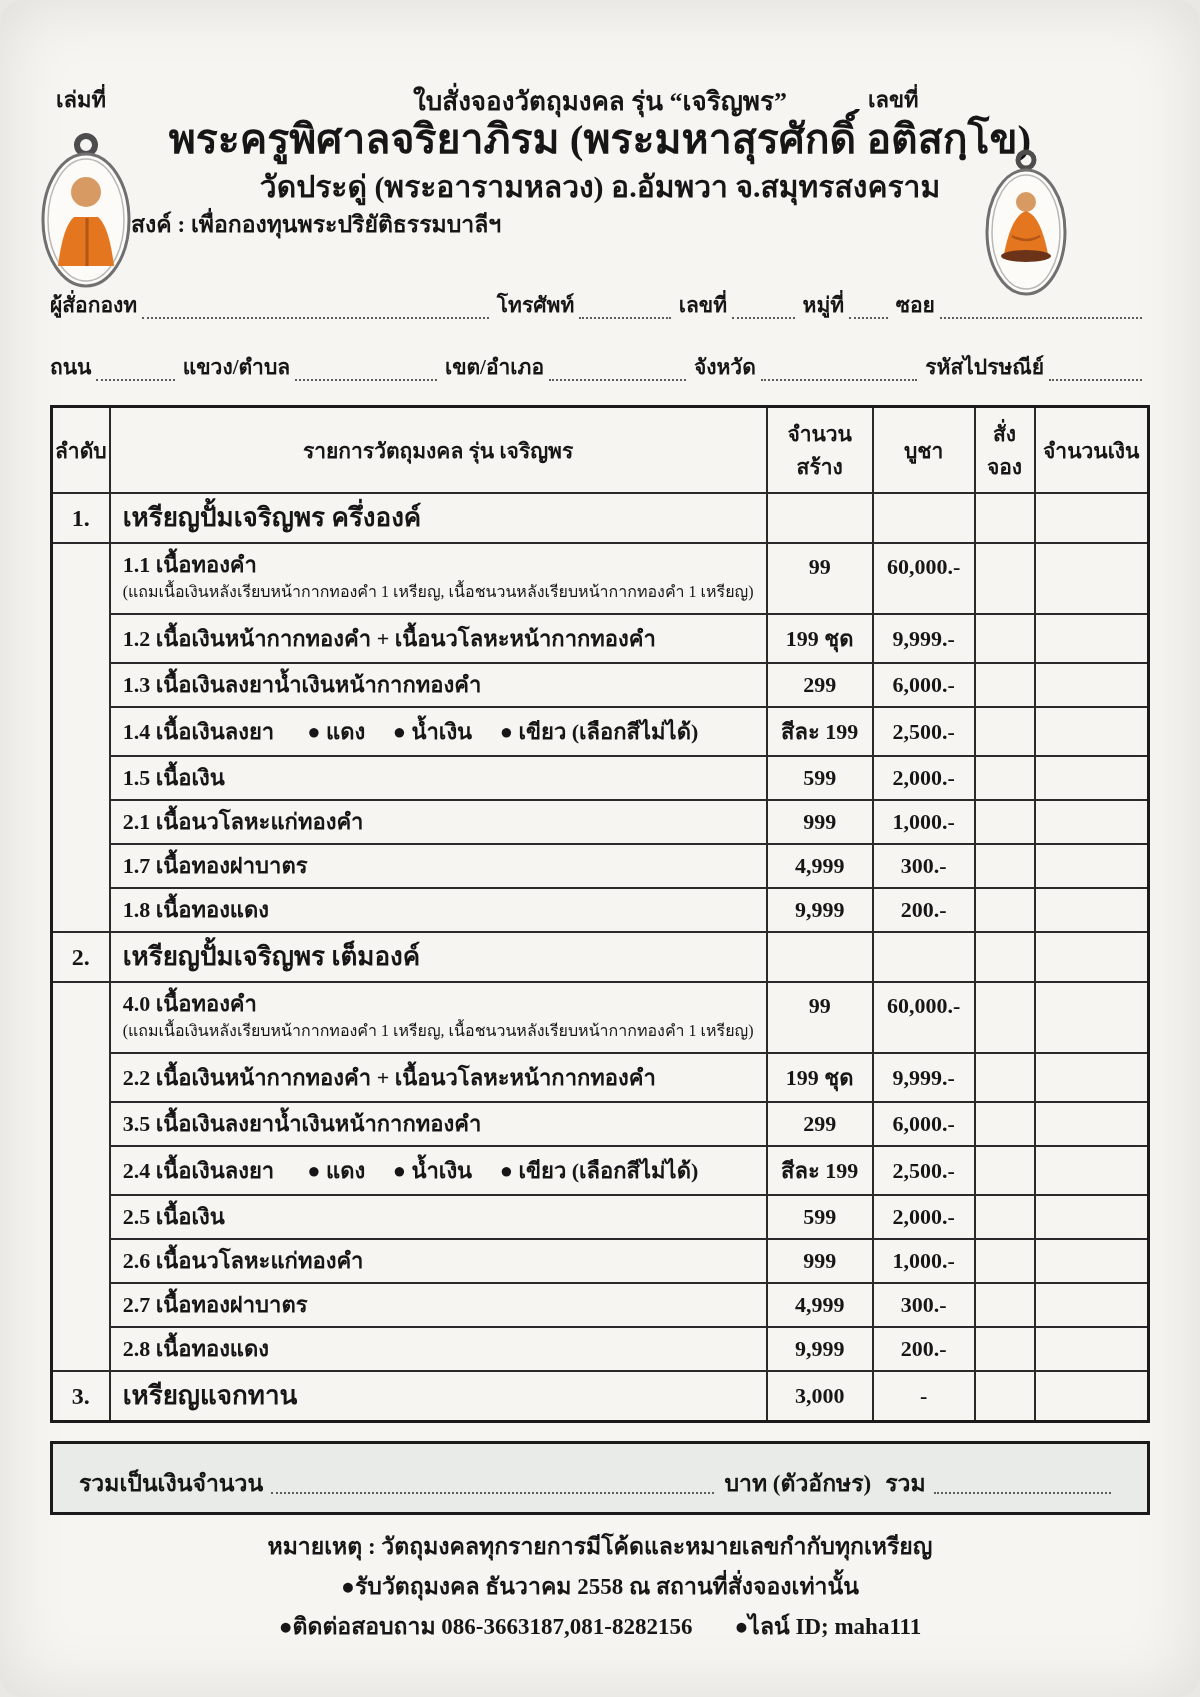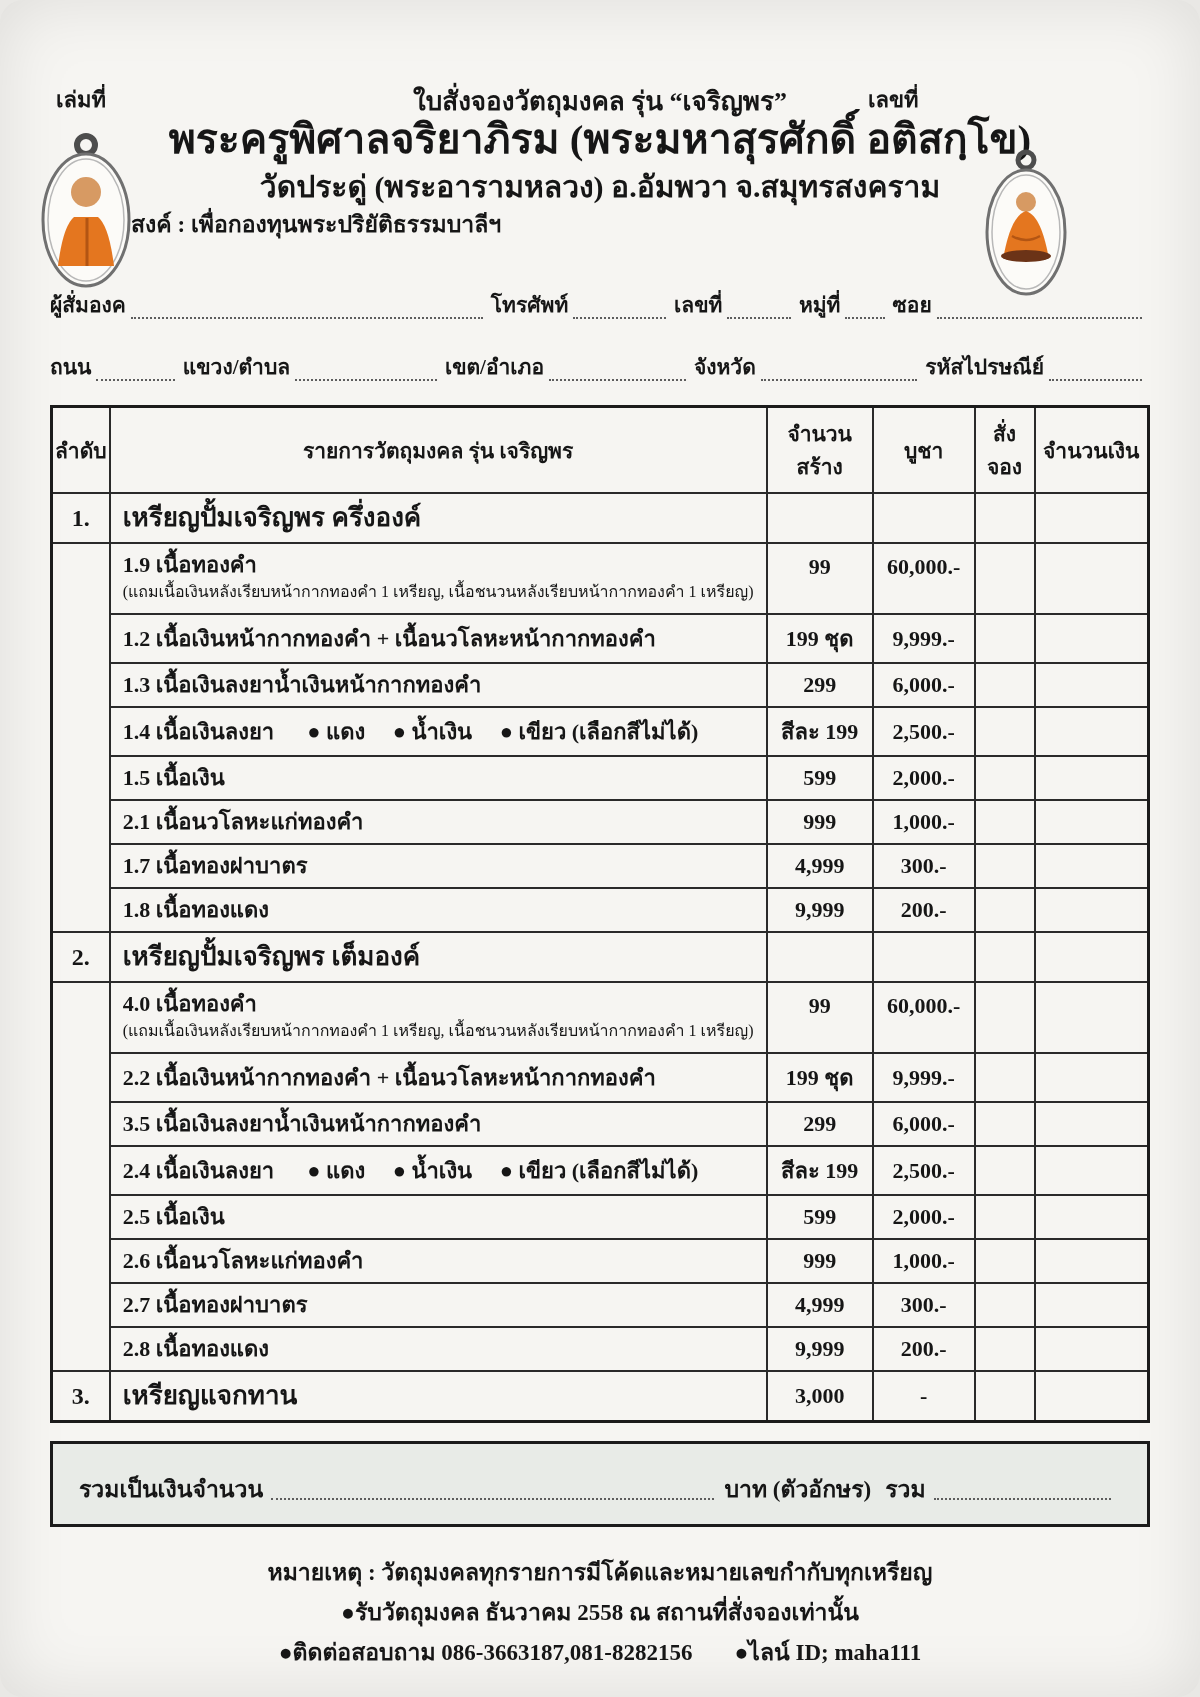--- a/index.html
+++ b/index.html
@@ -100,7 +100,7 @@
   </div>
 
   <div class="form-row form-row-1">
-      <span class="f-label">ผู้สั่มองค</span>
+      <span class="f-label">ผู้สั่อกองท</span>
       <span class="f-fill" style="flex-grow: 3.6;"></span>
       <span class="f-label">โทรศัพท์</span>
       <span class="f-fill" style="flex-grow: 0.95;"></span>

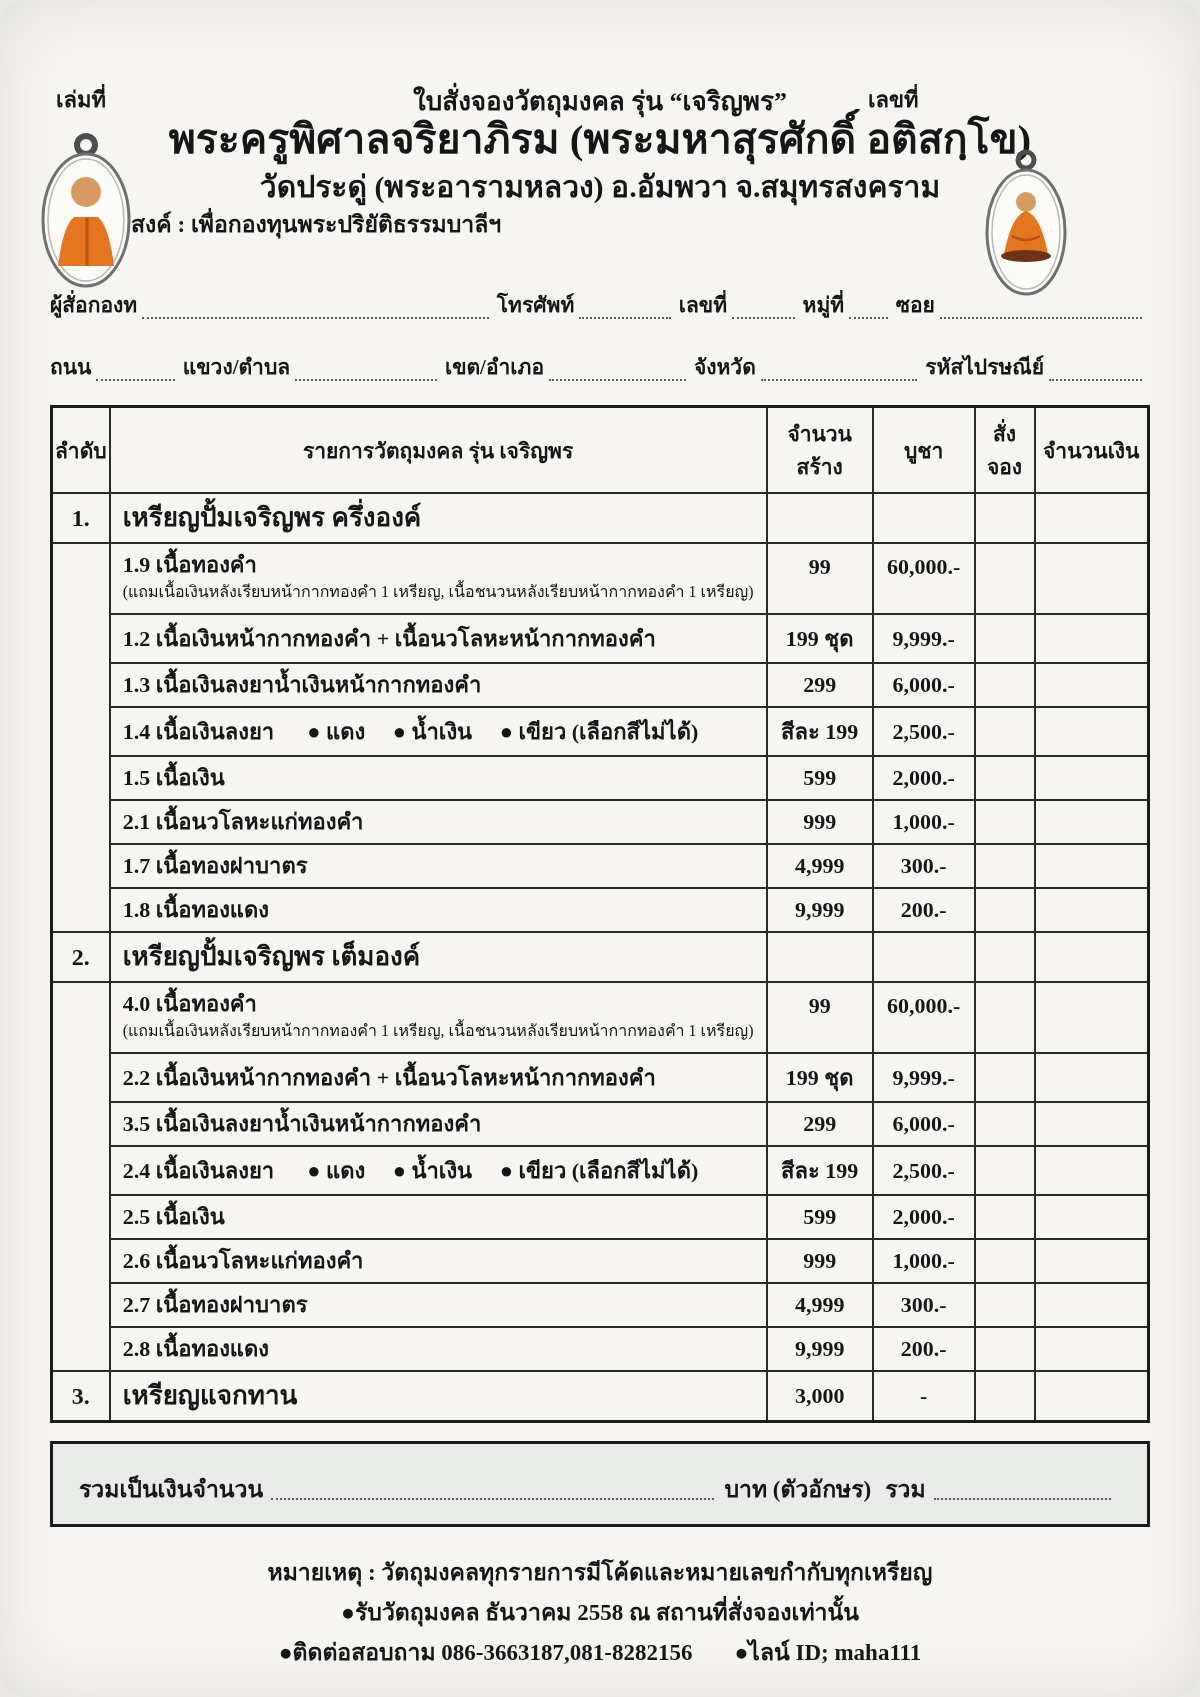--- a/index.html
+++ b/index.html
@@ -155,7 +155,7 @@
         <tr>
           <td class="c-no" rowspan="8"></td>
           <td class="c-name">
-            <div class="item-name">1.9 เนื้อทองคำ</div>
+            <div class="item-name">1.1 เนื้อทองคำ</div>
             <div class="item-note">(แถมเนื้อเงินหลังเรียบหน้ากากทองคำ 1 เหรียญ, เนื้อชนวนหลังเรียบหน้ากากทองคำ 1 เหรียญ)</div>
           </td>
           <td class="c-qty vtop">99</td>

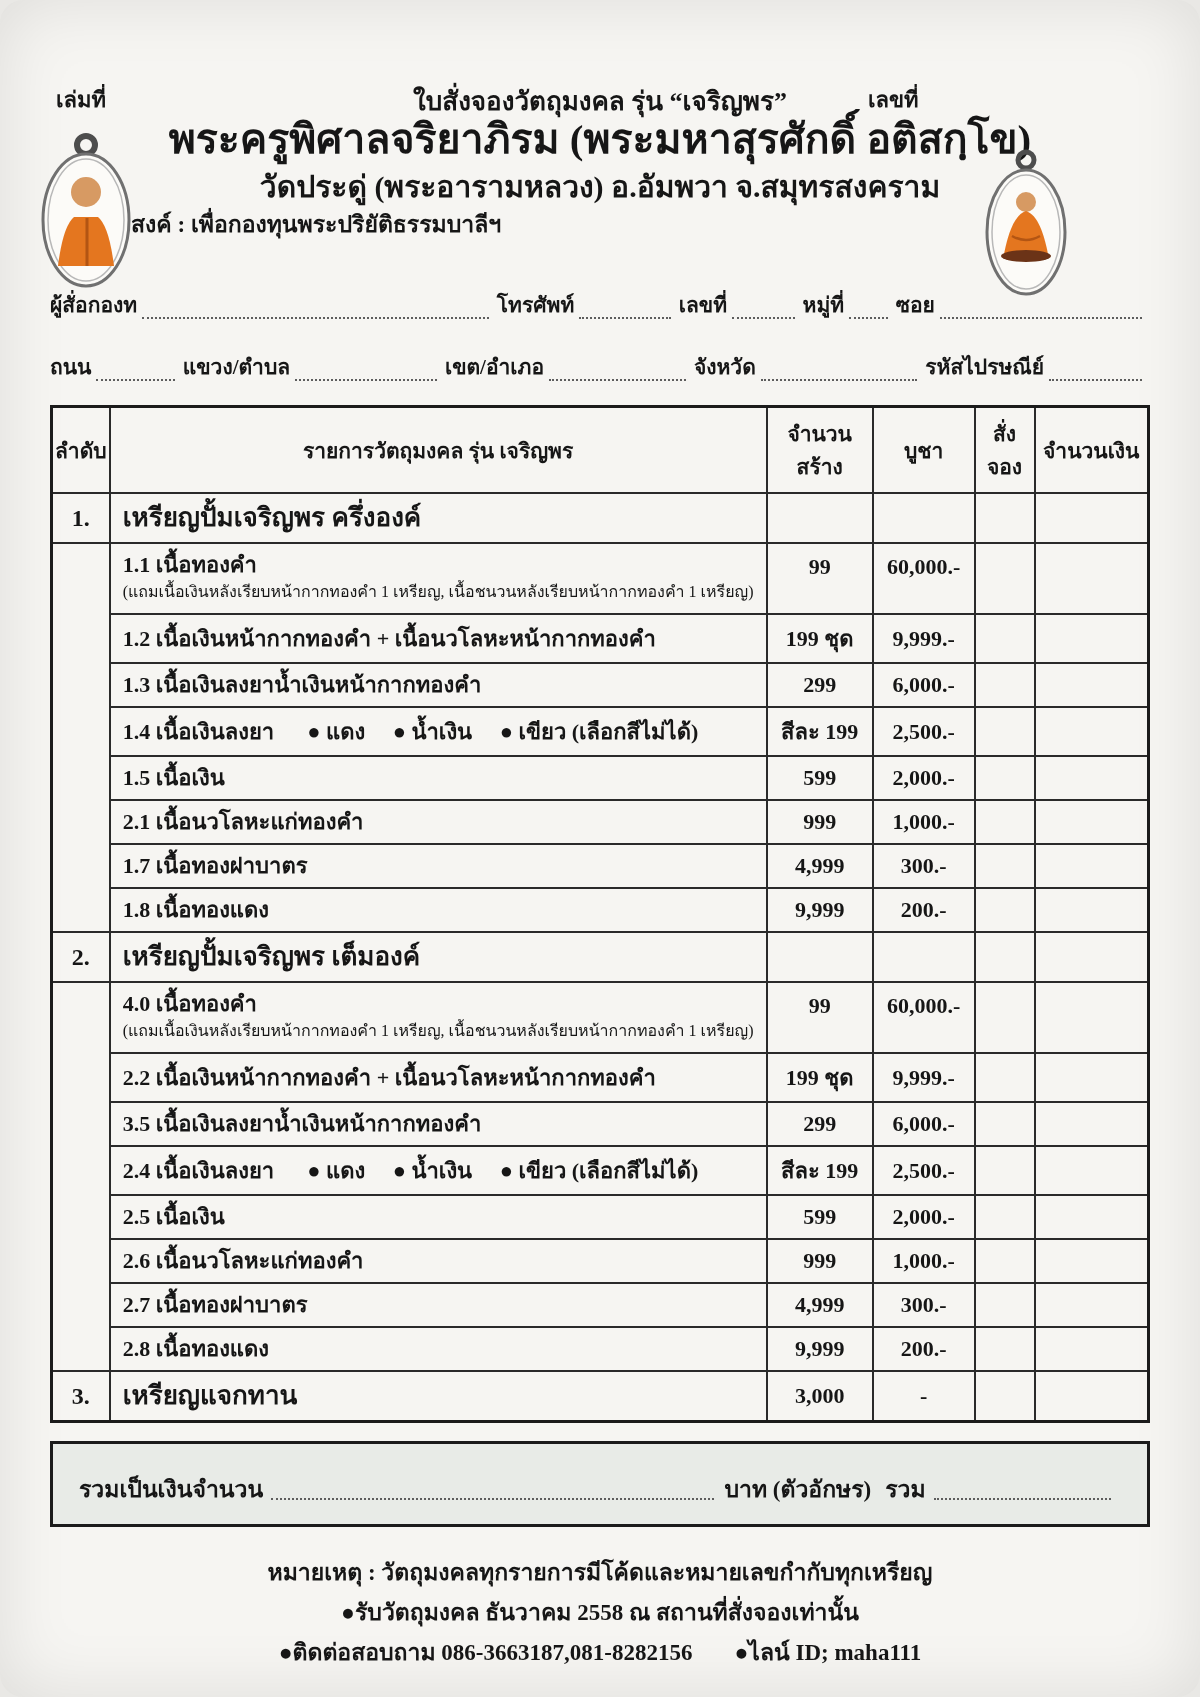--- a/index.html
+++ b/index.html
@@ -50,7 +50,7 @@
   
   .total-box{
     margin-top:18px;border:3px solid #1b1b1b;background:#e8ebe7;
-    height:86px;display:flex;align-items:center;
+    height:74px;display:flex;align-items:center;
     padding:10px 26px 0 26px;box-sizing:border-box;
     font-size:23px;font-weight:bold;white-space:nowrap;
   }

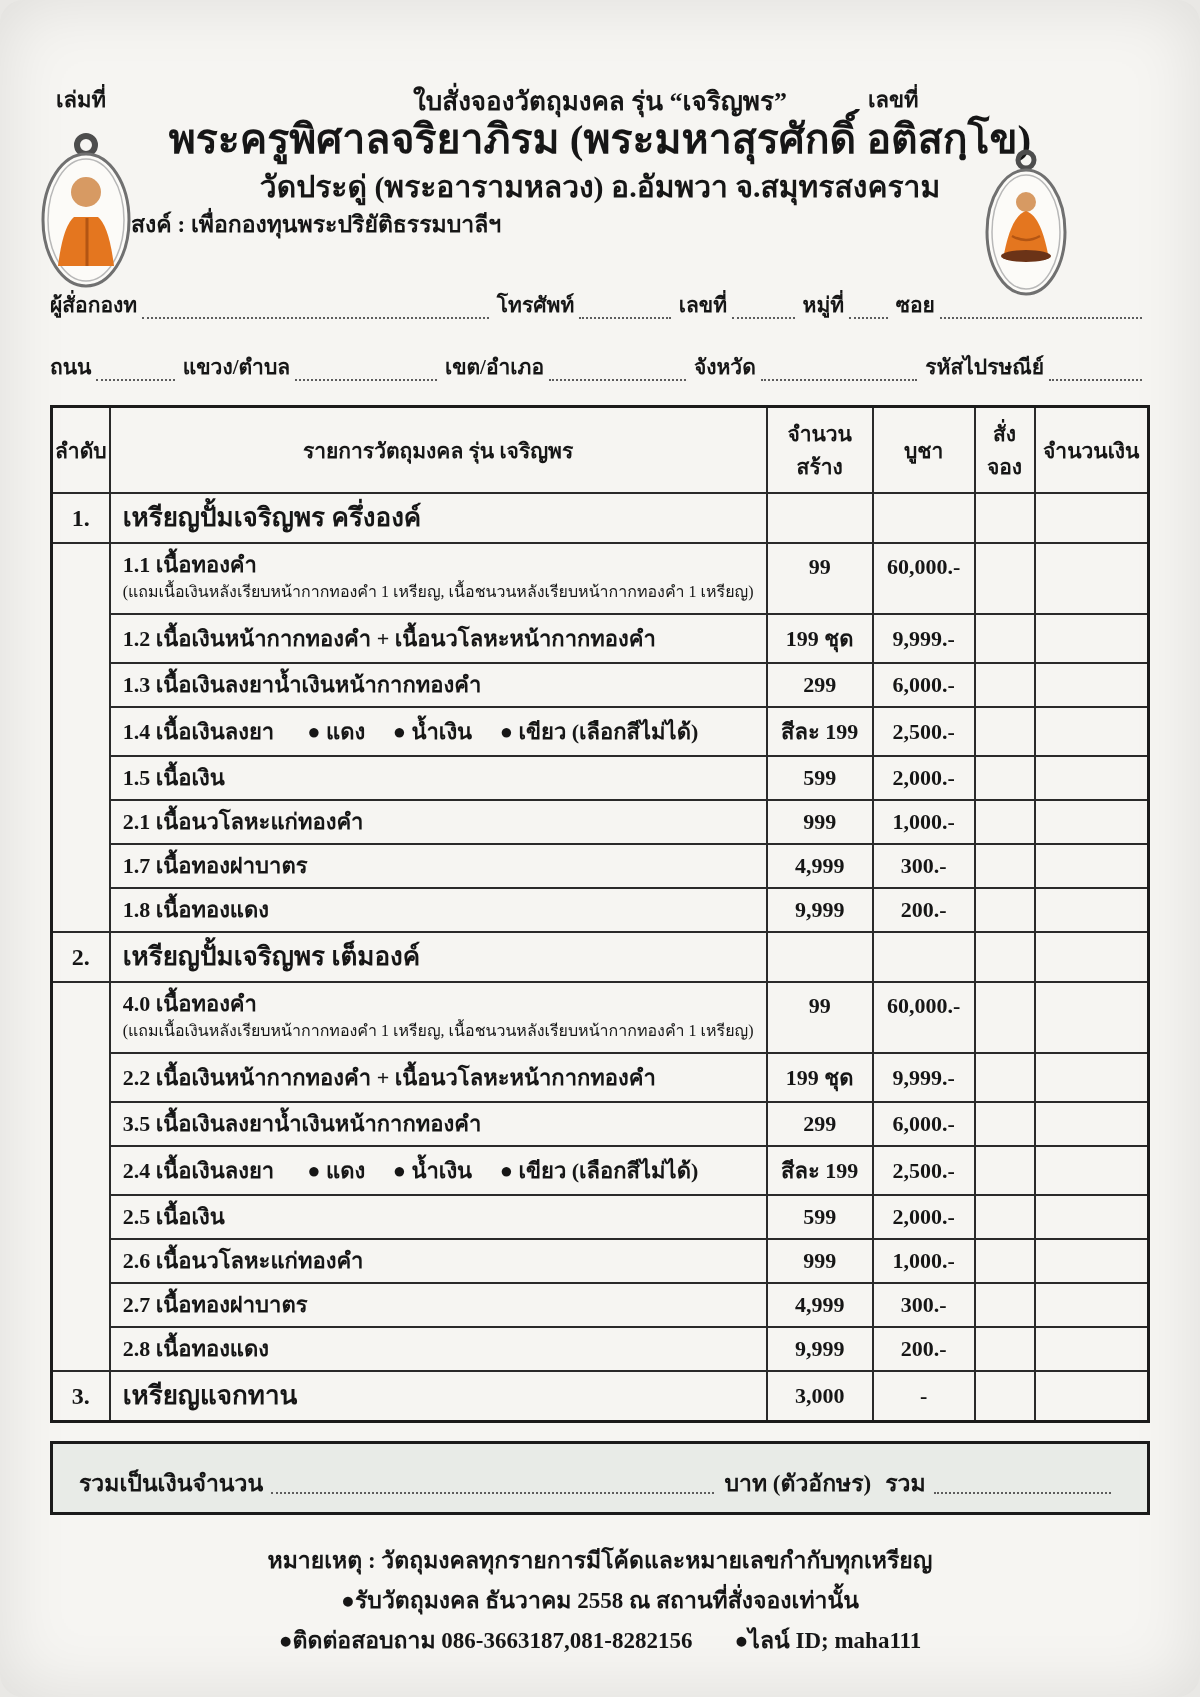--- a/index.html
+++ b/index.html
@@ -58,7 +58,7 @@
   .t-fill-big{flex-grow:5;}
   .t-fill-small{flex-grow:2;}
   
-  .notes{text-align:center;margin-top:26px;font-weight:bold;}
+  .notes{text-align:center;margin-top:12px;font-weight:bold;}
   .note-line{font-size:23px;line-height:40px;}
   .note-line-3{display:flex;justify-content:center;gap:42px;}
 </style>

